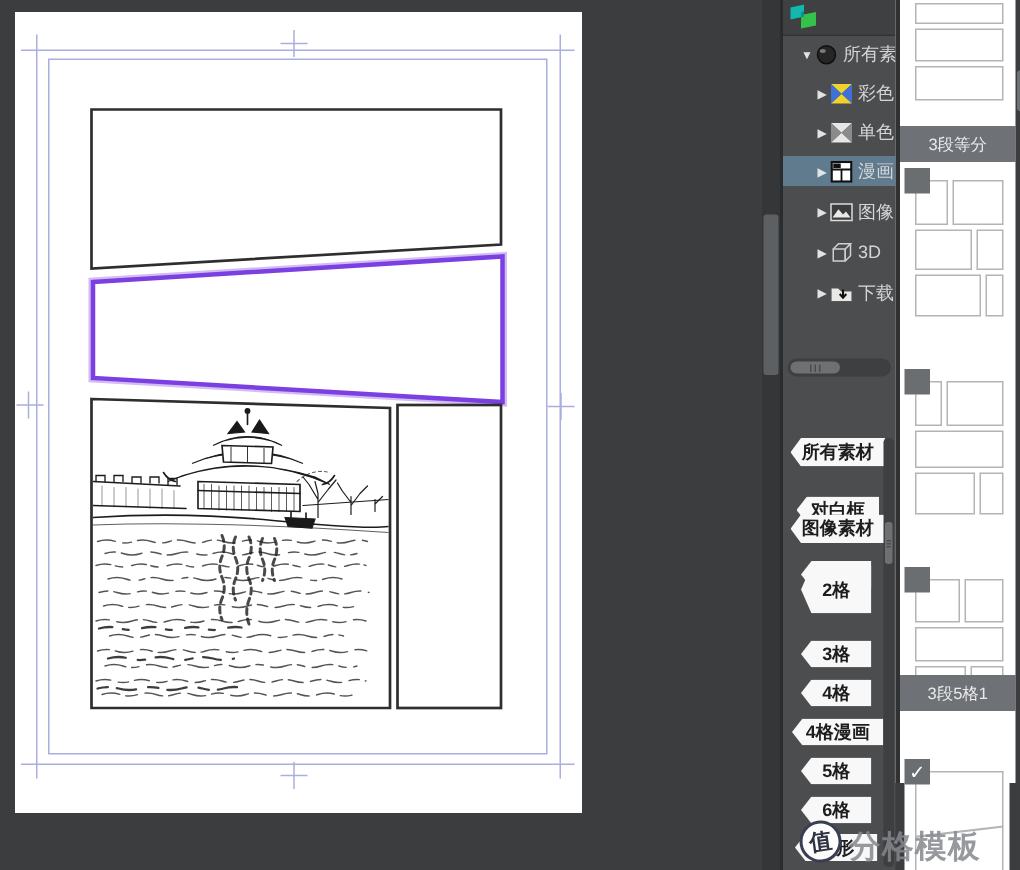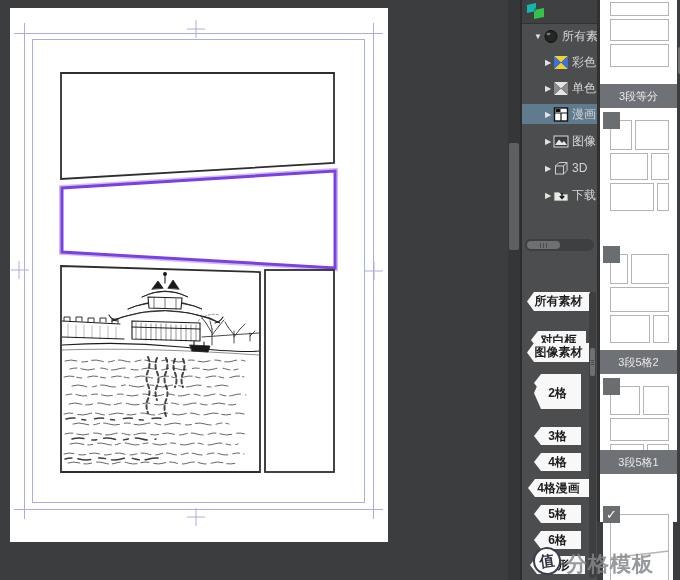--- a/index.html
+++ b/index.html
@@ -303,7 +303,6 @@
       <div class="cell" style="left:7px;top:69px;width:40px;height:28px;"></div>
       <div class="cell" style="left:50px;top:69px;width:16px;height:28px;"></div>
     </div>
-    <div class="bar" style="top:350px;">3段5格2</div>
 
     <div class="checkbox" style="top:378px;"></div>
     <div class="card" style="top:378px;height:100px;">

